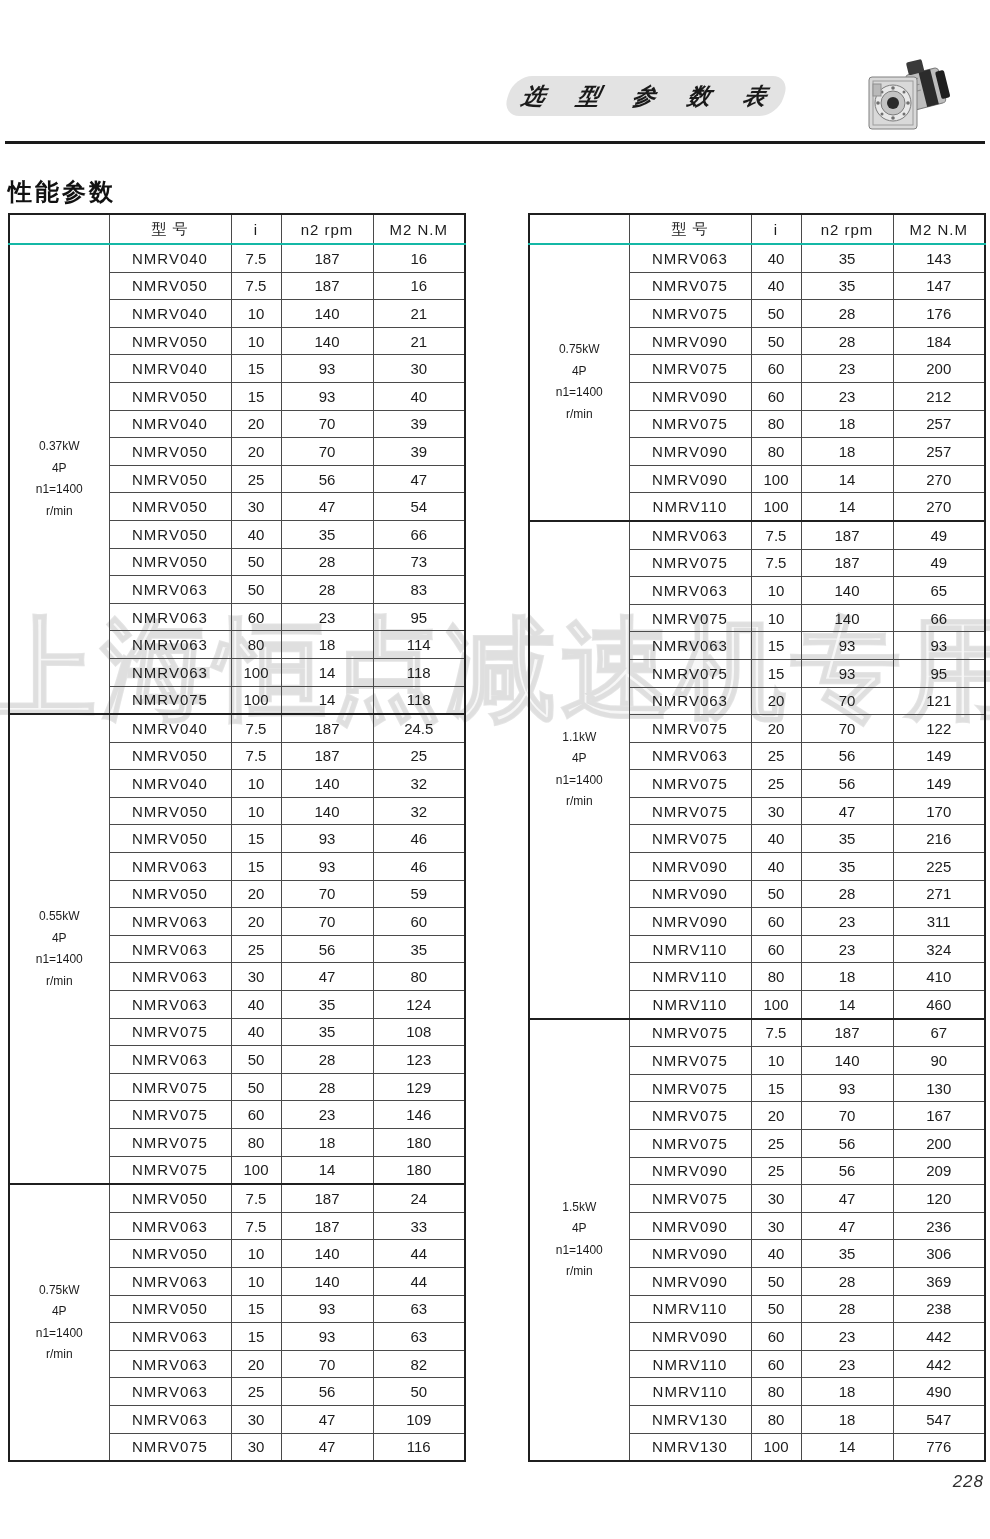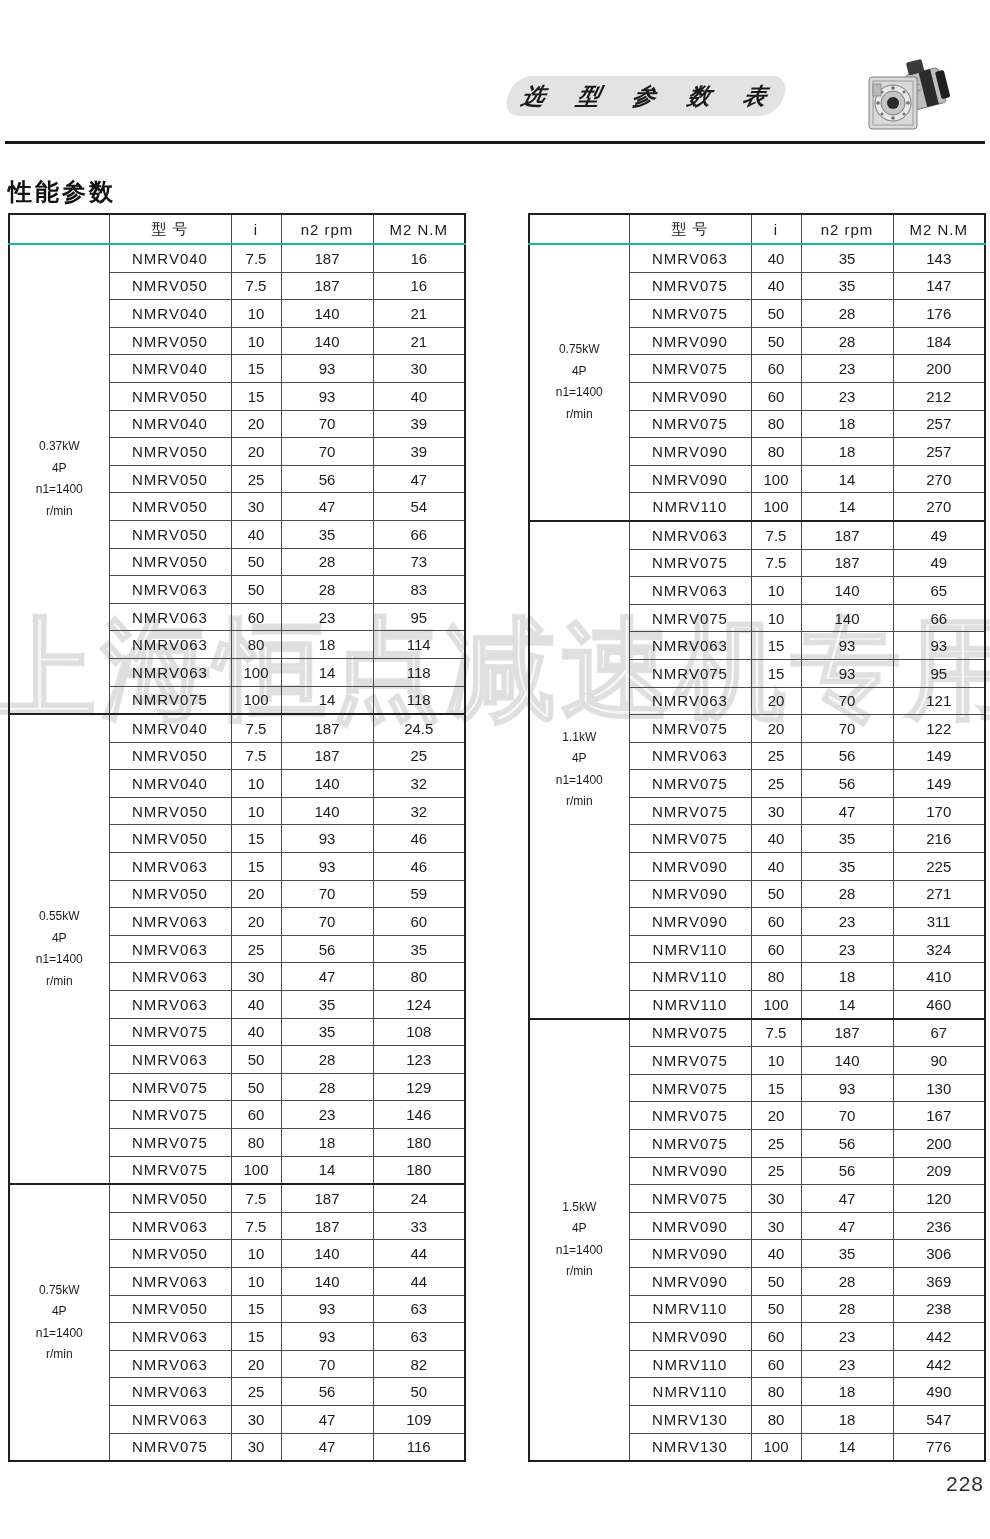--- a/index.html
+++ b/index.html
@@ -46,7 +46,7 @@
   .param-table td.group-cell{vertical-align:middle;}
   .param-table td.group-cell div{line-height:21.5px;font-size:12px;}
   .page-number{
-    position:absolute;right:6px;top:1472px;font-size:21px;color:#2e2e2e;letter-spacing:1px;
+    position:absolute;right:6px;top:1472px;font-size:17px;color:#2e2e2e;letter-spacing:1px;font-style:italic;
   }
 </style>
 </head>

